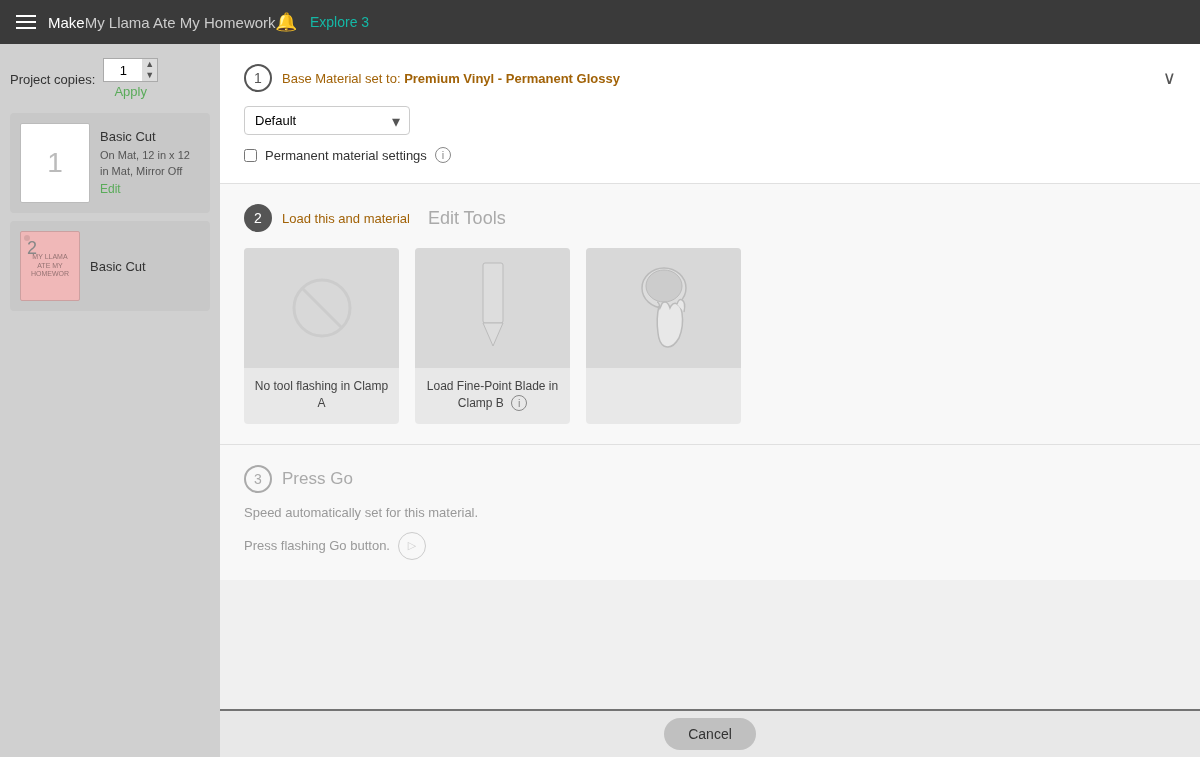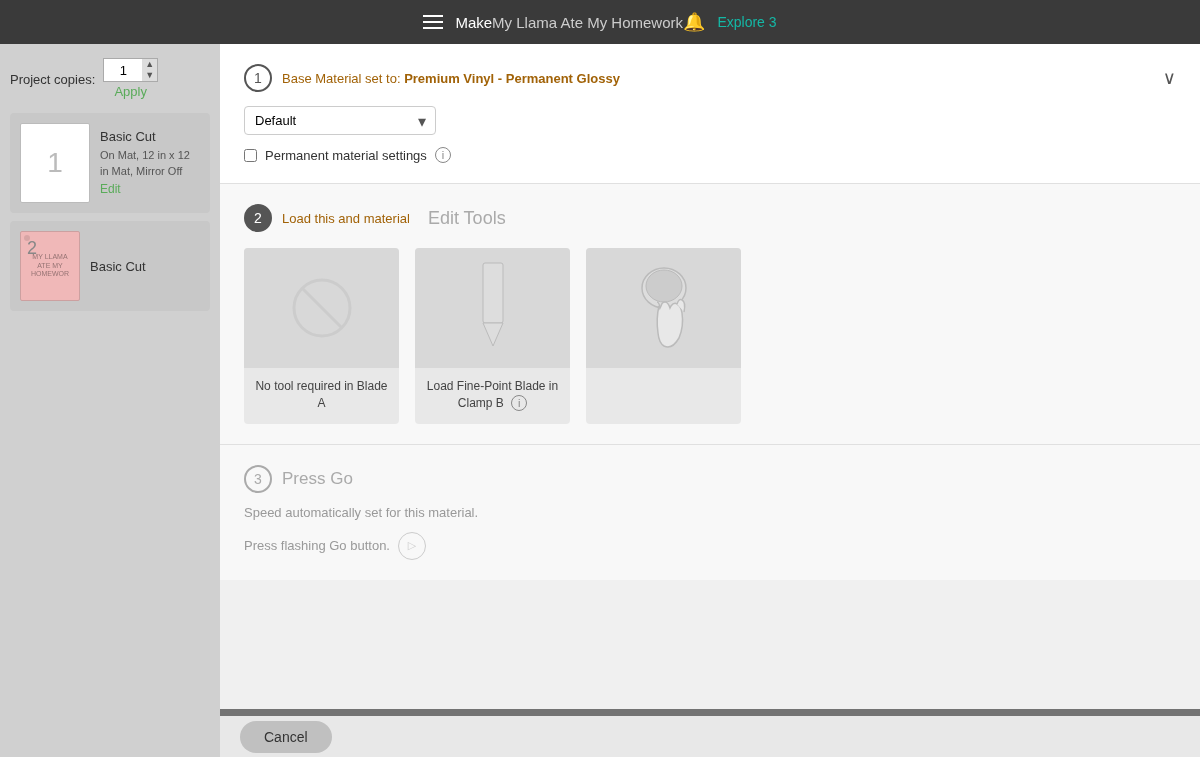--- a/index.html
+++ b/index.html
@@ -11,7 +11,7 @@
       height: 44px;
       display: flex;
       align-items: center;
-      justify-content: center;
+      justify-content: flex-start;
       padding: 0 16px;
       color: white;
     }

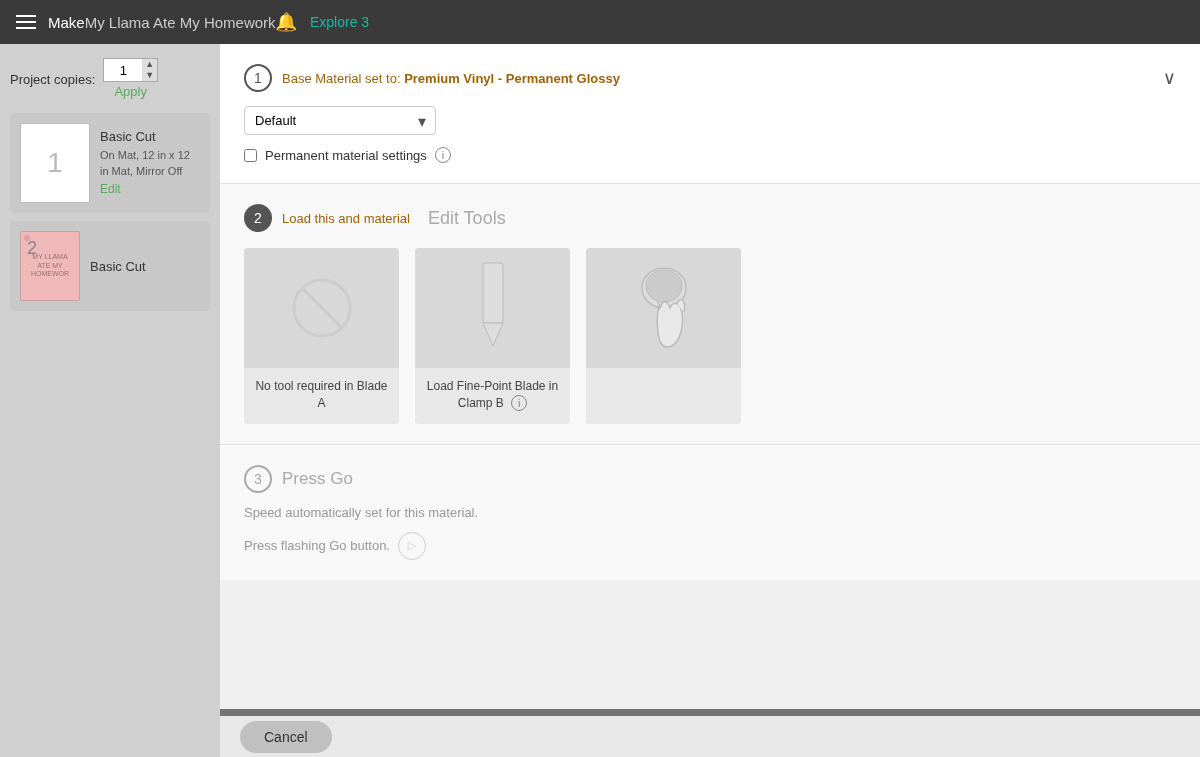--- a/index.html
+++ b/index.html
@@ -167,7 +167,7 @@
     .pressure-label { font-size: 13px; color: #333; margin-bottom: 6px; }
     .pressure-select-wrap {
       position: relative;
-      width: 192px;
+      width: 166px;
     }
     .pressure-select-wrap select {
       width: 100%;

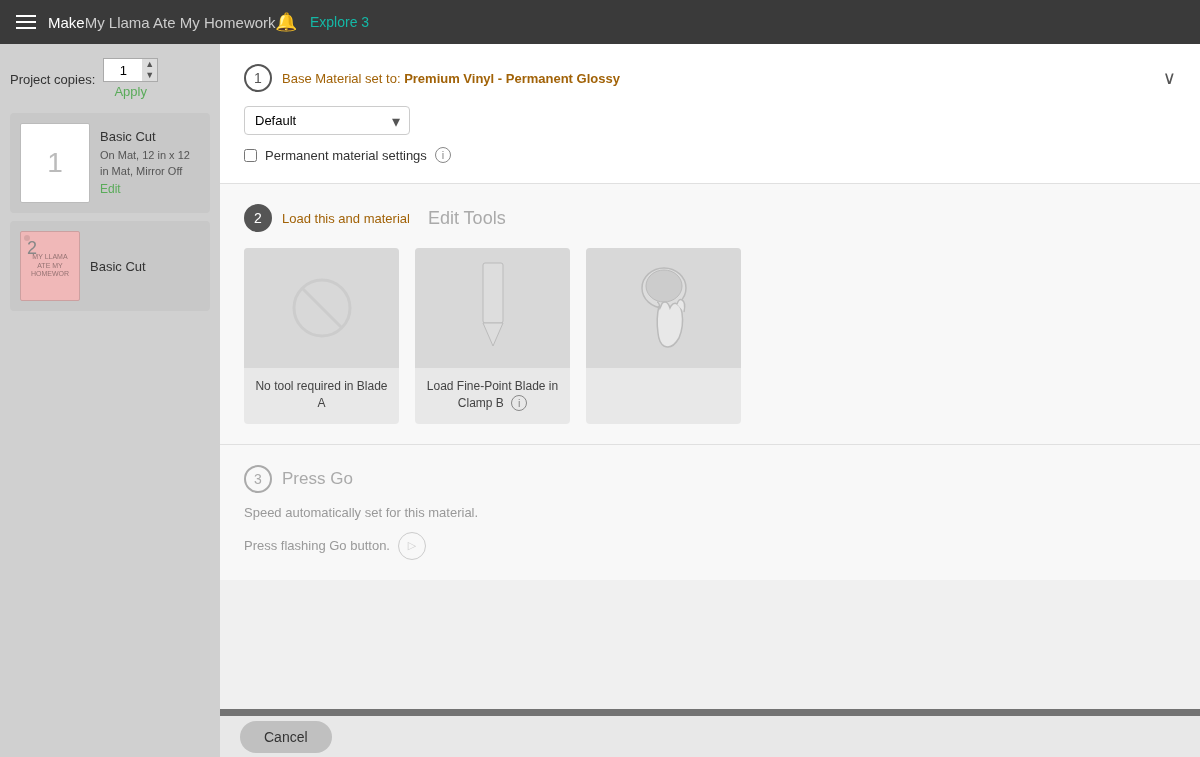--- a/index.html
+++ b/index.html
@@ -455,7 +455,7 @@
               <line x1="15" y1="15" x2="55" y2="55" stroke="#ccc" stroke-width="3"></line>
             </svg>
           </div>
-          <span class="tool-label">No tool required in Blade A</span>
+          <span class="tool-label">No tool flashing in Clamp A</span>
         </div>
 
         <div class="tool-card">

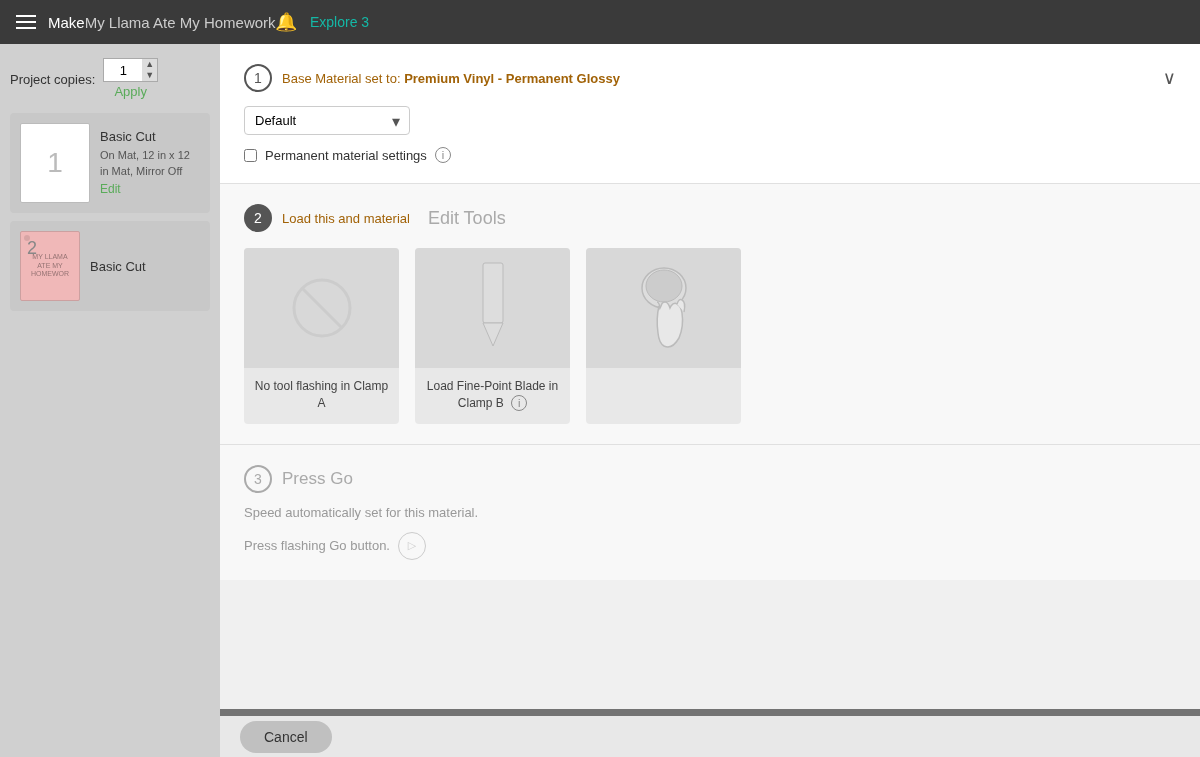--- a/index.html
+++ b/index.html
@@ -303,9 +303,9 @@
       background: #e8e8e8;
       display: flex;
       align-items: center;
-      justify-content: flex-start;
+      justify-content: center;
       padding: 0 20px;
-      border-top: 7px solid #737373;
+      border-top: 2px solid #737373;
     }
     .cancel-btn {
       background: #c0c0c0;

